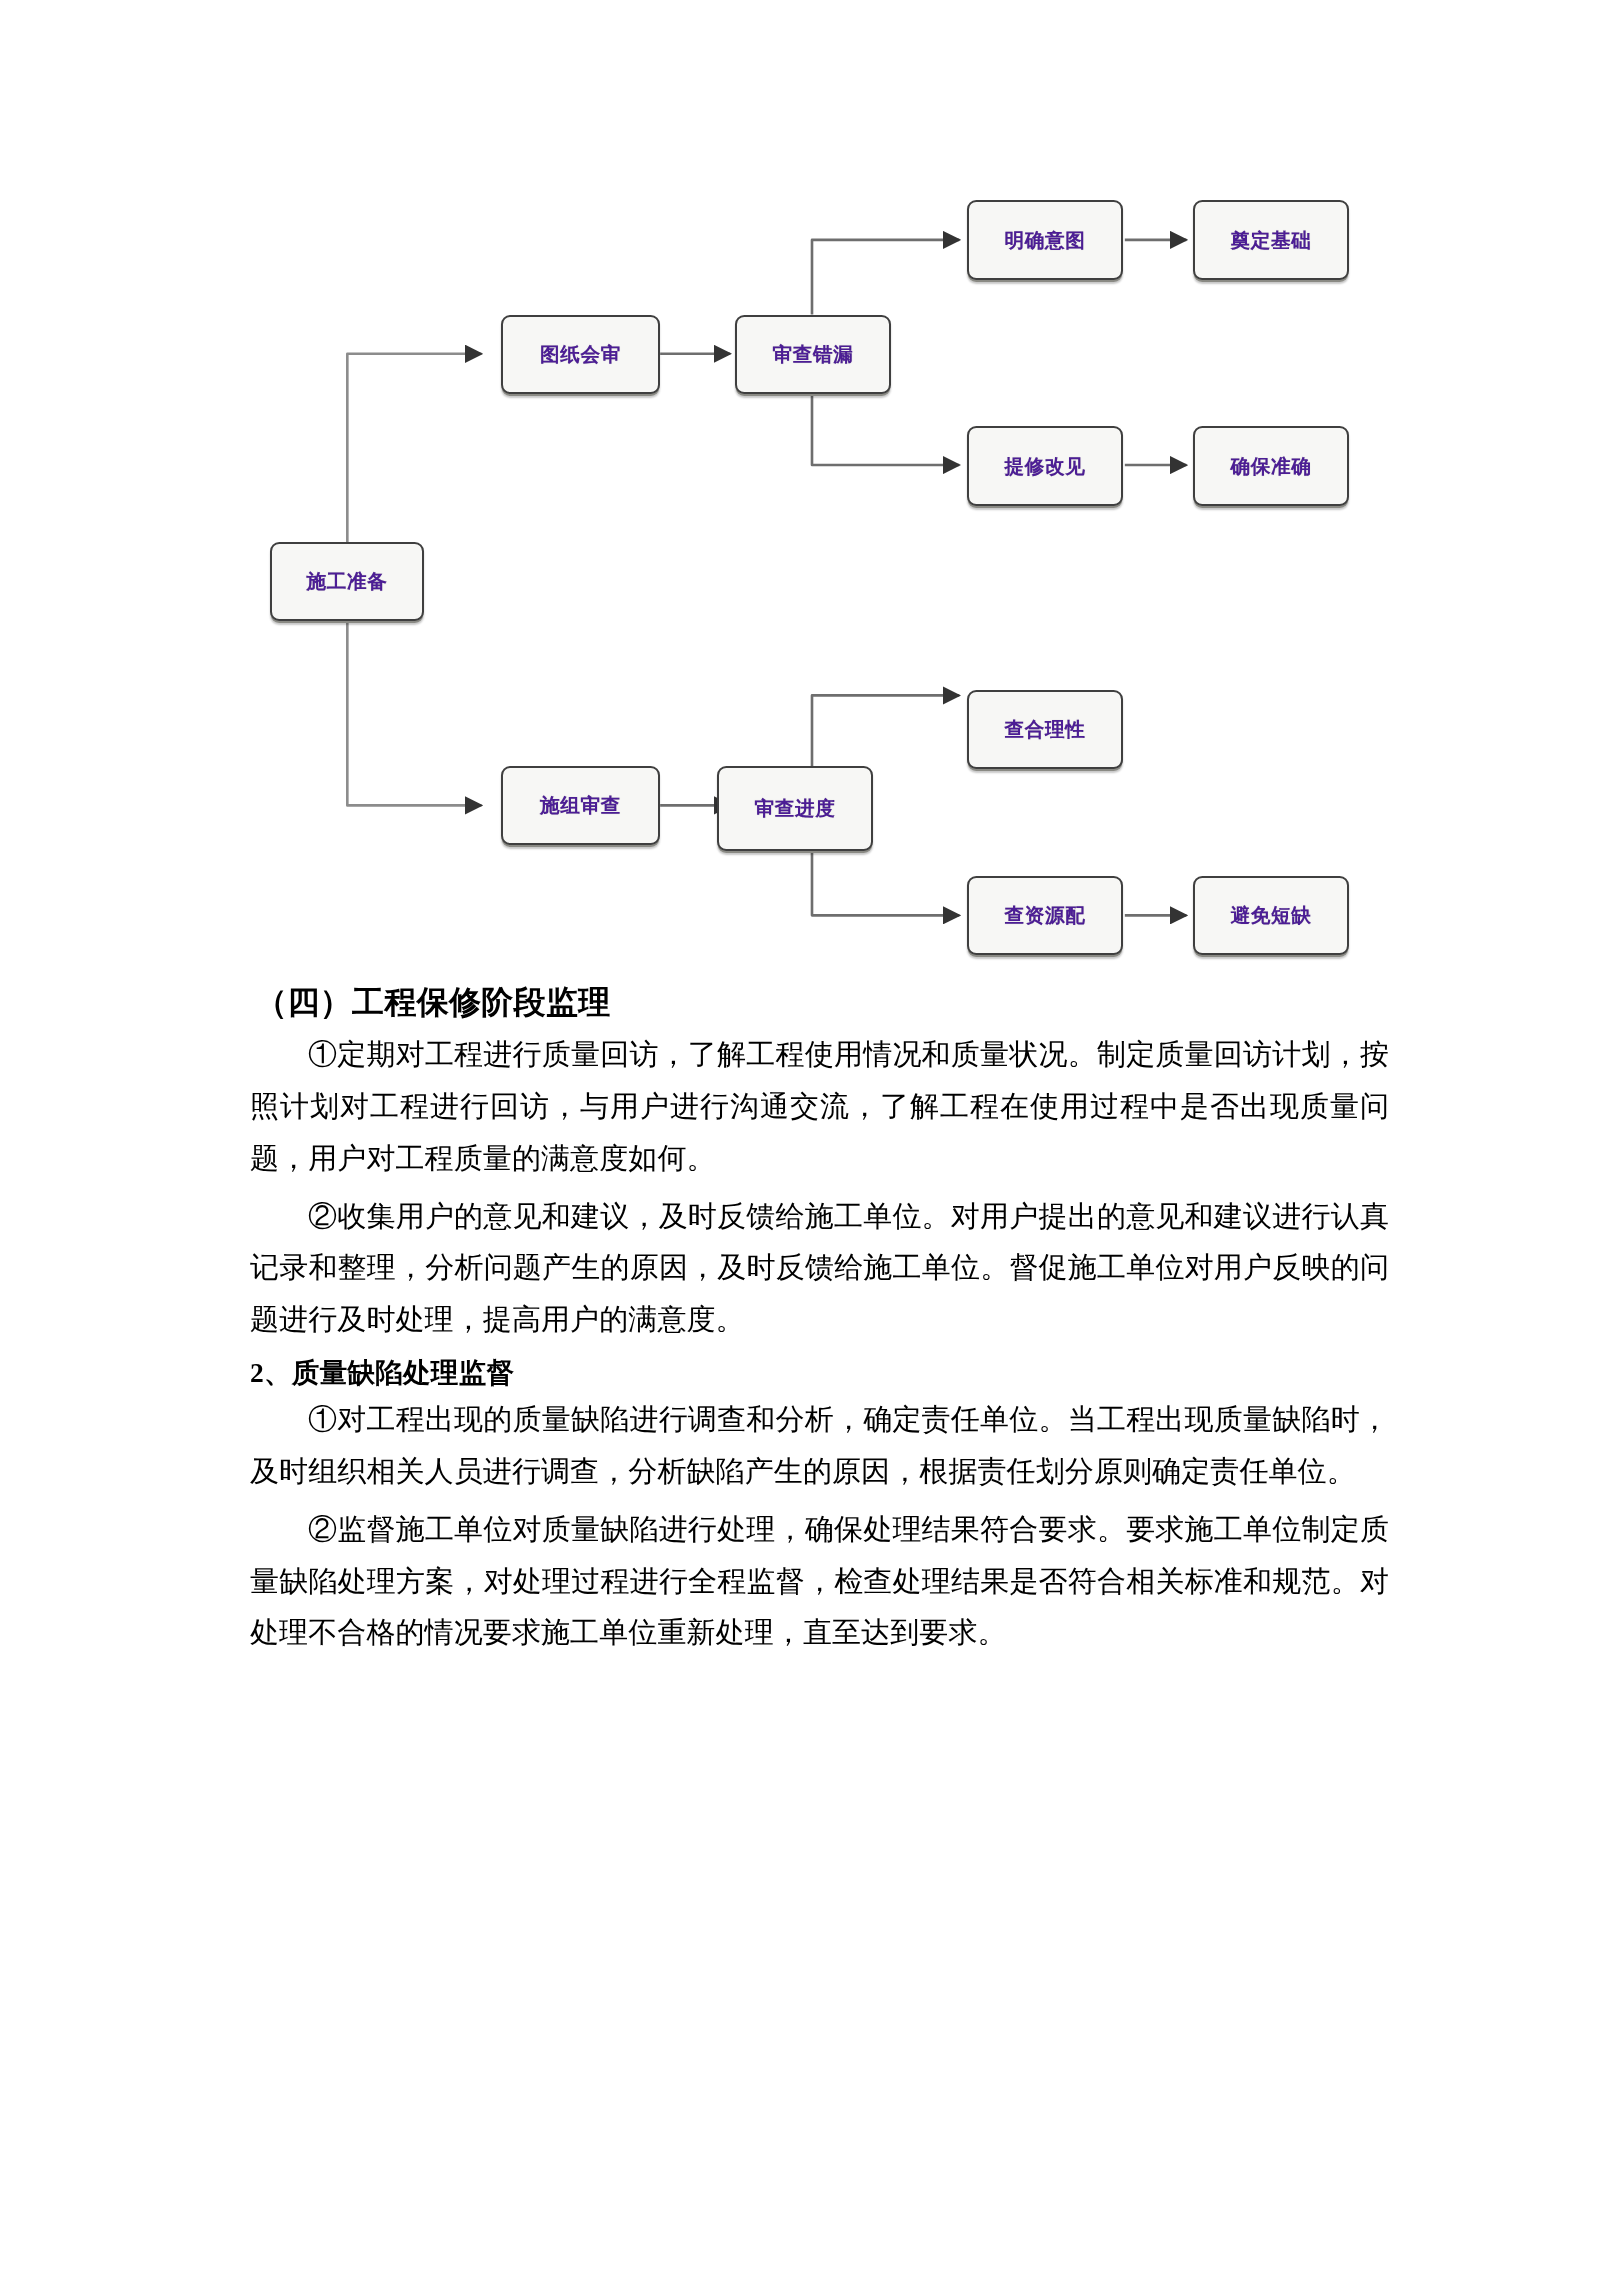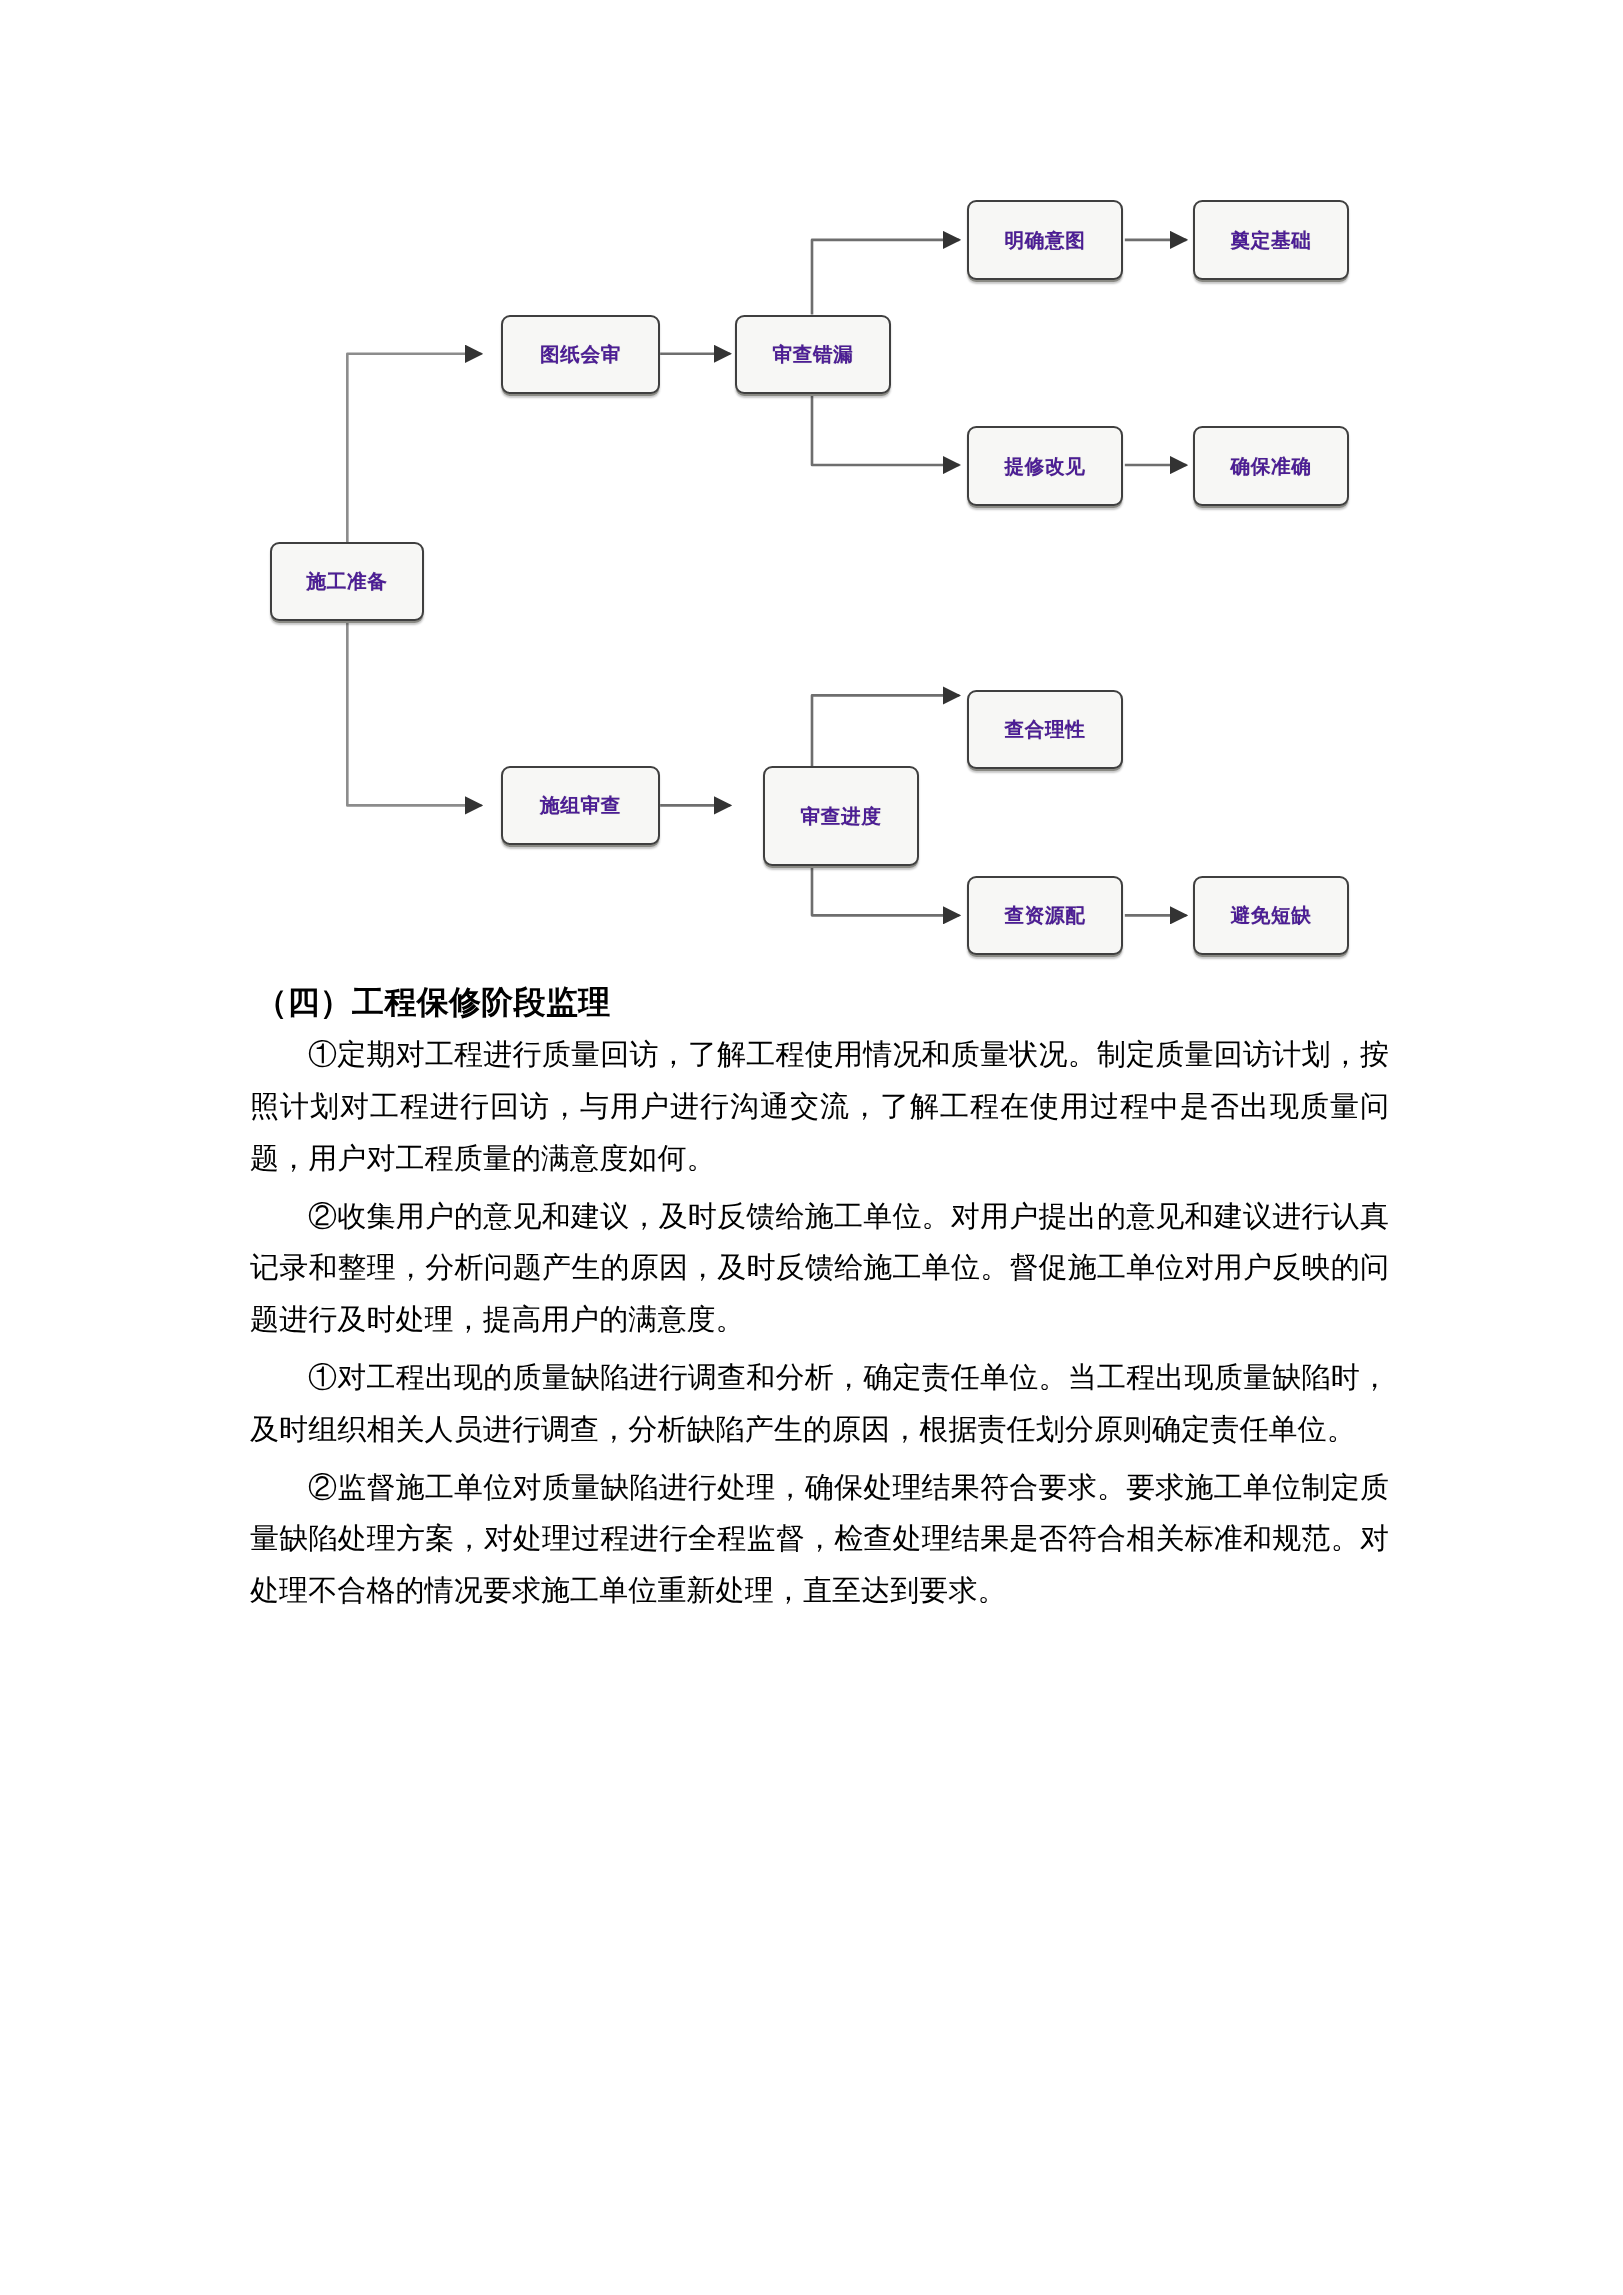--- a/index.html
+++ b/index.html
@@ -145,7 +145,7 @@
 
     <div class="node" style="left:252px; top:602px;  width:159px; height:79px;font-family:Liberation Serif, serif;">施组审查</div>
 
-    <div class="node" style="left:514px; top:602px;  width:156px; height:100px;">审查进度</div>
+    <div class="node" style="left:468px; top:602px;  width:156px; height:85px;">审查进度</div>
 
     <div class="node" style="left:718px; top:493px; width:156px; height:79px;margin-top:33px;">查合理性</div>
 

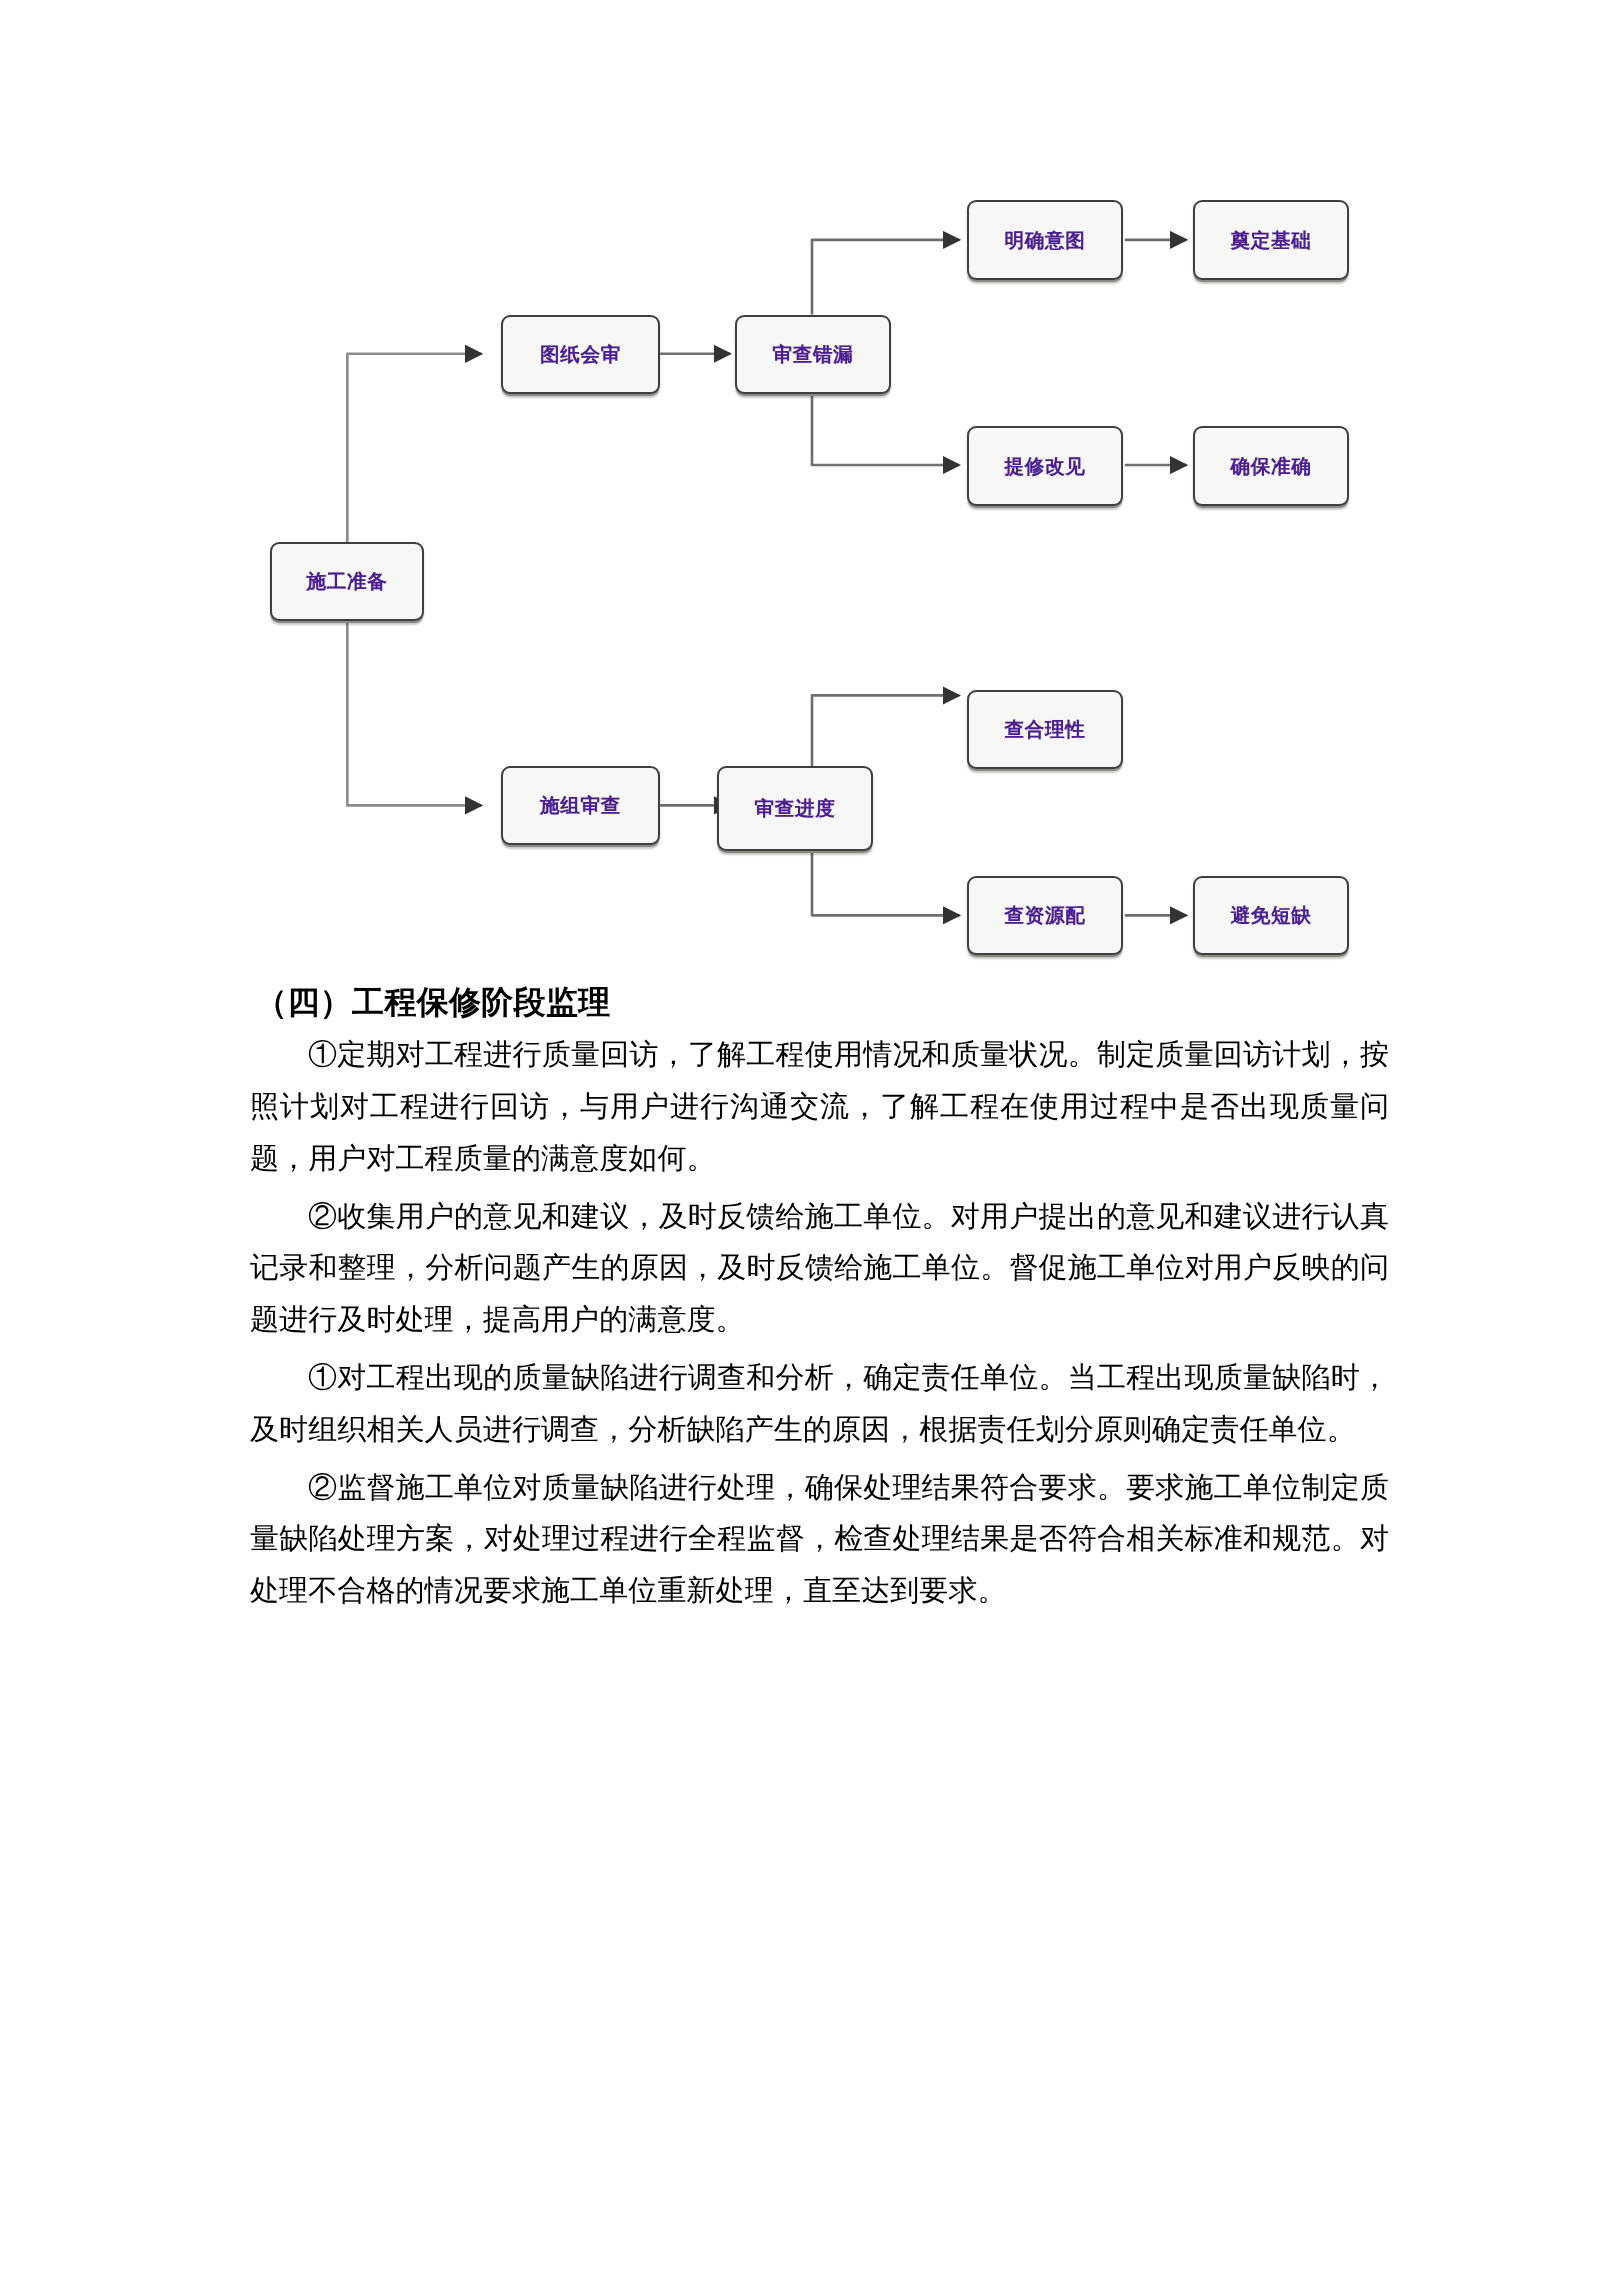--- a/index.html
+++ b/index.html
@@ -163,6 +163,7 @@
 
     <p class="para">②收集用户的意见和建议，及时反馈给施工单位。对用户提出的意见和建议进行认真记录和整理，分析问题产生的原因，及时反馈给施工单位。督促施工单位对用户反映的问题进行及时处理，提高用户的满意度。</p>
 
+    <h3 class="subheading">2、质量缺陷处理监督</h3>
 
     <p class="para">①对工程出现的质量缺陷进行调查和分析，确定责任单位。当工程出现质量缺陷时，及时组织相关人员进行调查，分析缺陷产生的原因，根据责任划分原则确定责任单位。</p>
 

